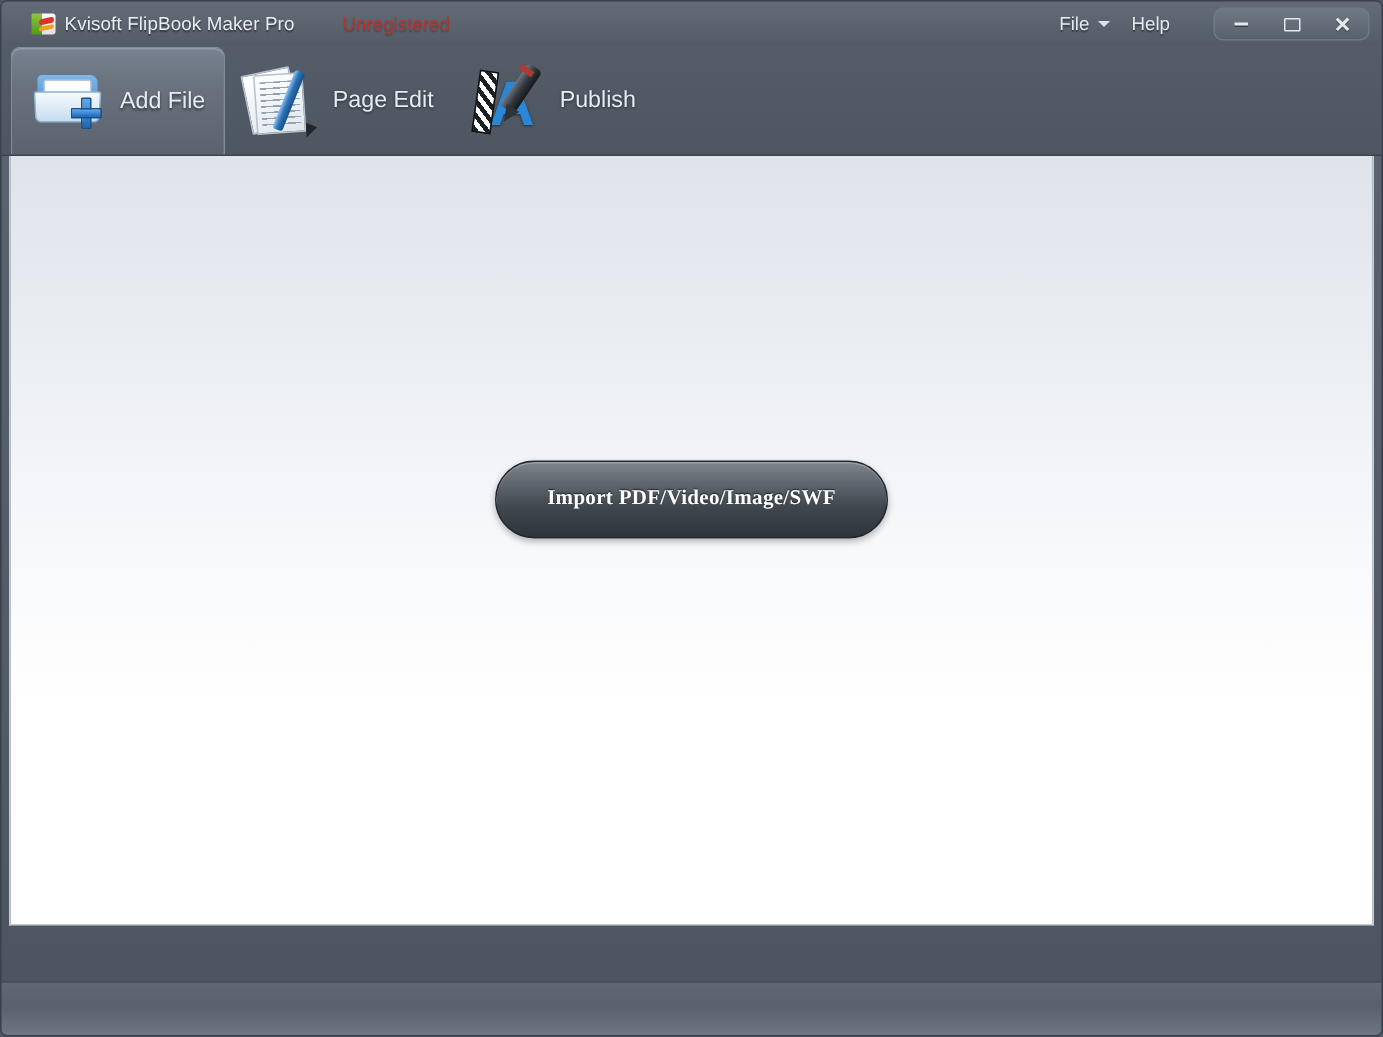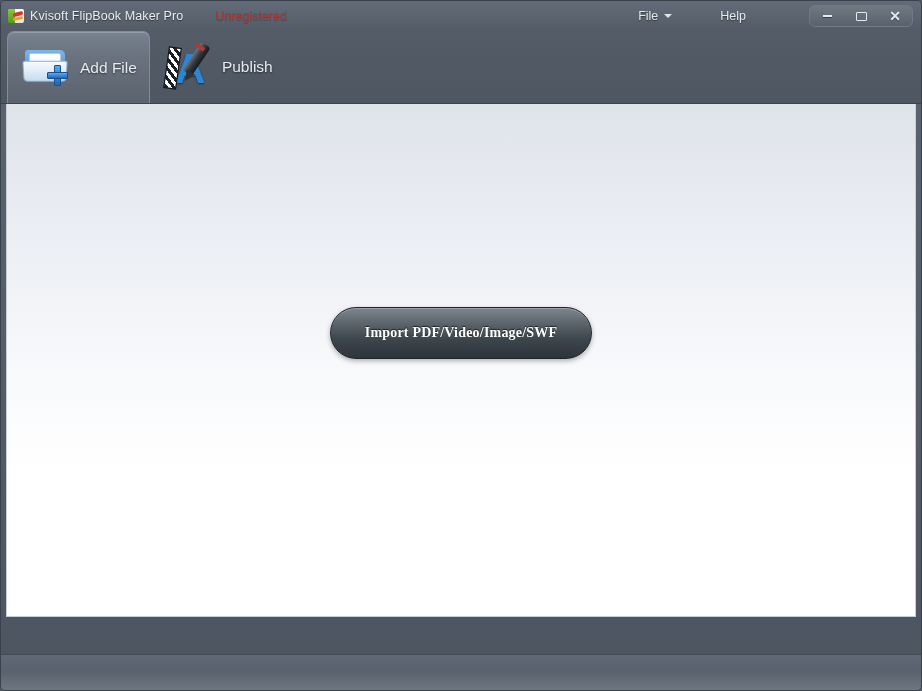--- a/index.html
+++ b/index.html
@@ -28,7 +28,7 @@
     height: 30px;
     display: flex;
     align-items: center;
-    padding-left: 7px;
+    padding-left: 20px;
     background: linear-gradient(180deg, #626b77 0%, #5a636e 55%, #525b66 100%);
   }
 

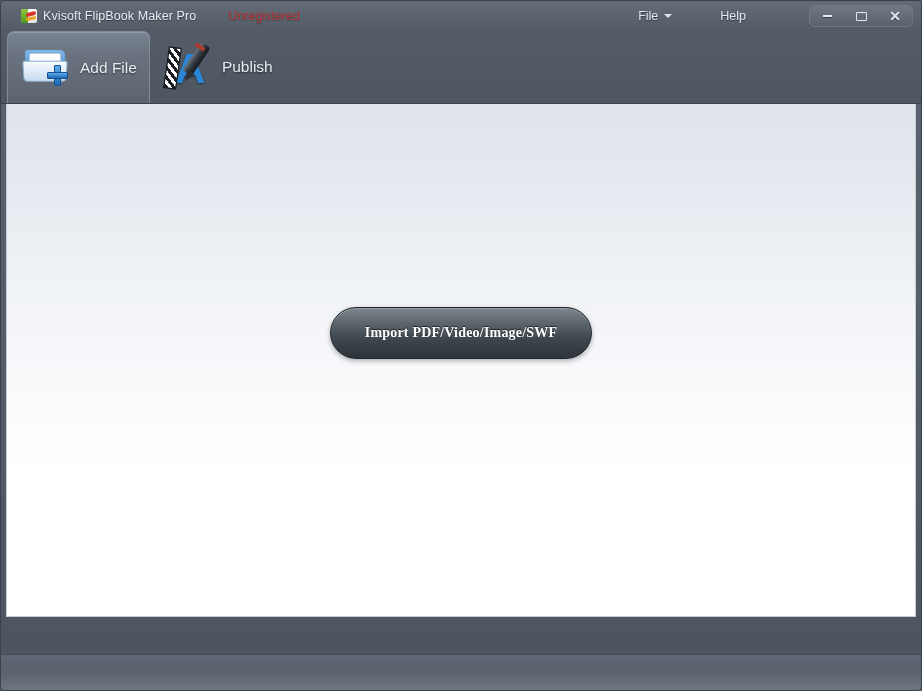--- a/index.html
+++ b/index.html
@@ -87,7 +87,6 @@
     height: 30px;
     display: flex;
     align-items: center;
-    gap: 34px;
   }
 
   .menu-item {

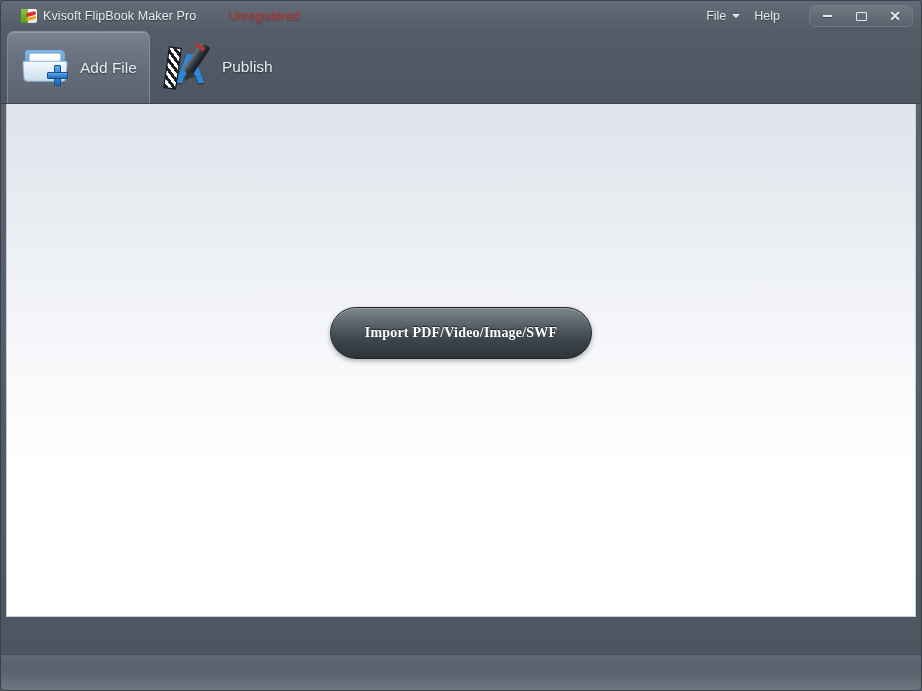--- a/index.html
+++ b/index.html
@@ -509,6 +509,16 @@
       <div class="tab-label">Add File</div>
     </div>
 
+    <div class="tab">
+      <div class="tab-icon ico-pageedit">
+        <div class="pg pg1"></div>
+          <div class="pg pg2"></div>
+          <div class="lines"></div>
+        <div class="pen"></div>
+          <div class="nib"></div>
+      </div>
+      <div class="tab-label">Page Edit</div>
+    </div>
 
     <div class="tab">
       <div class="tab-icon ico-design">

